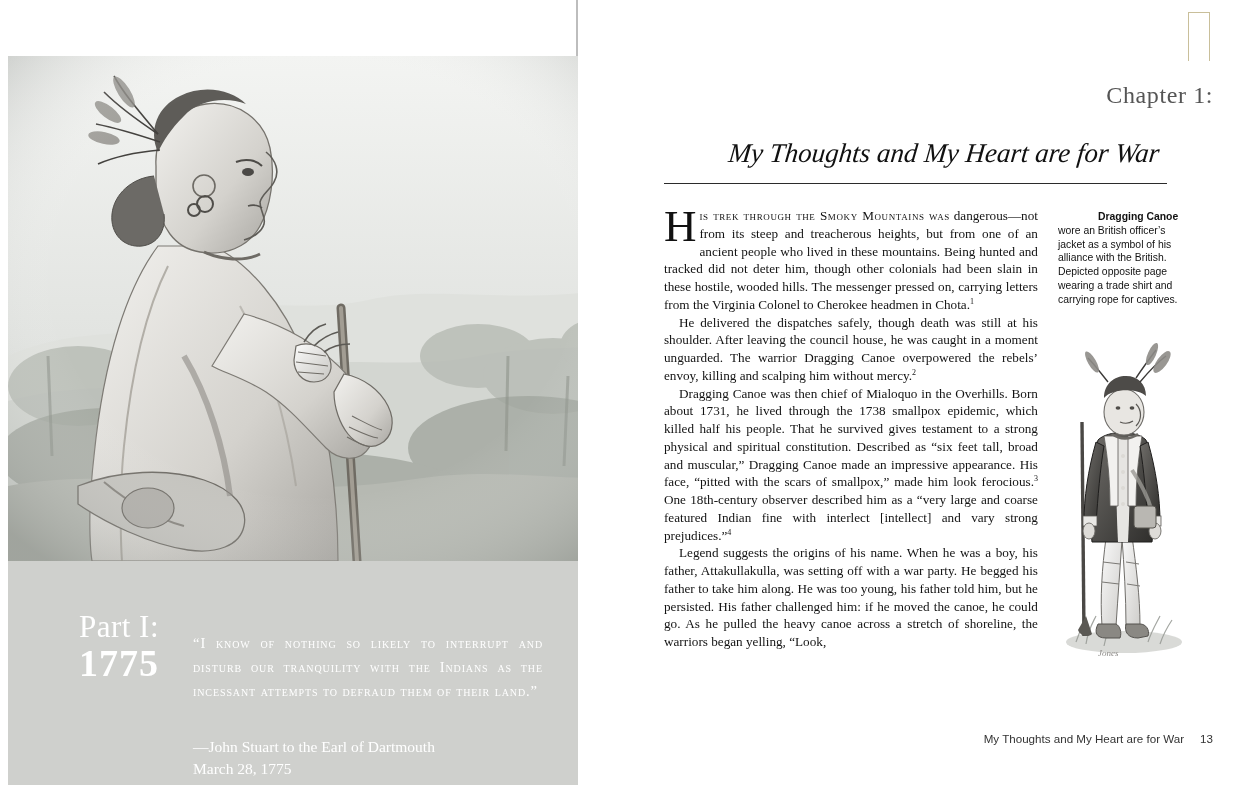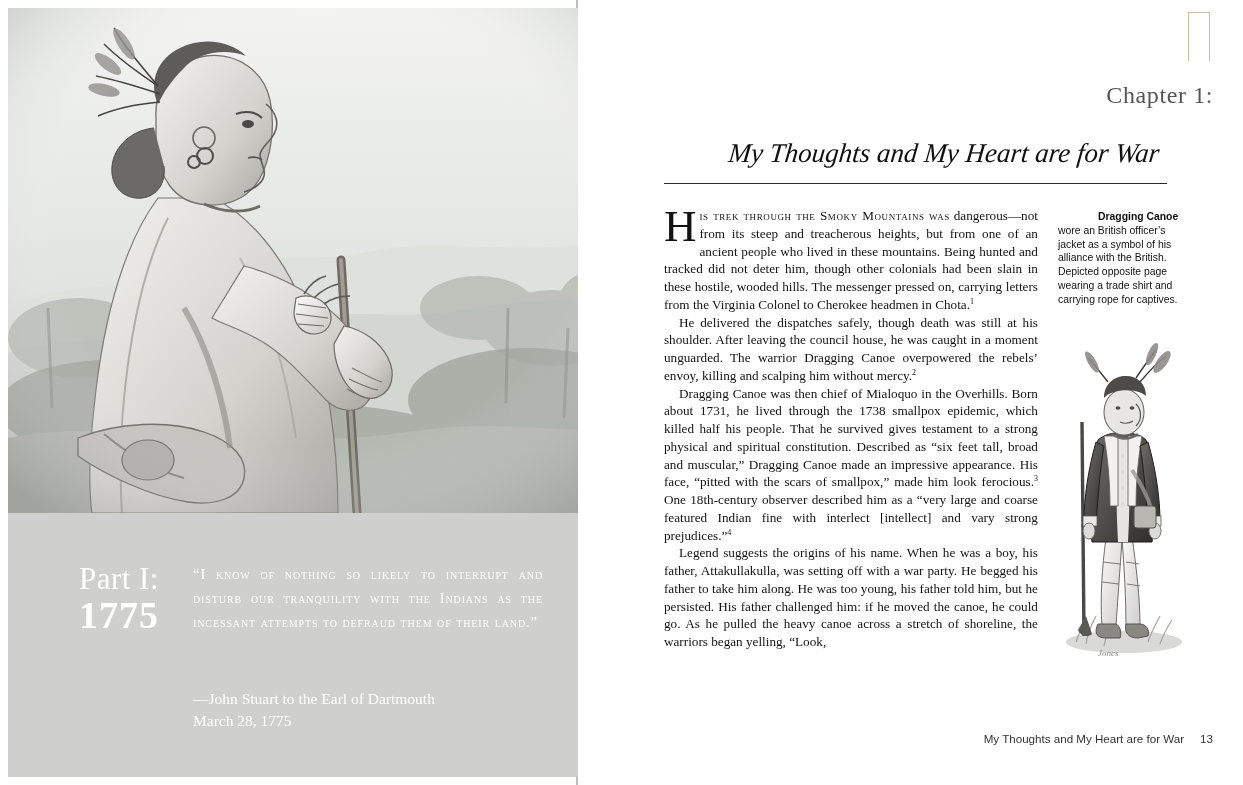--- a/index.html
+++ b/index.html
@@ -28,6 +28,7 @@
     height: 651px;
     background: #ffffff;
     box-sizing: border-box;
+    margin-top: 48px;
   }
   .illustration {
     position: absolute;

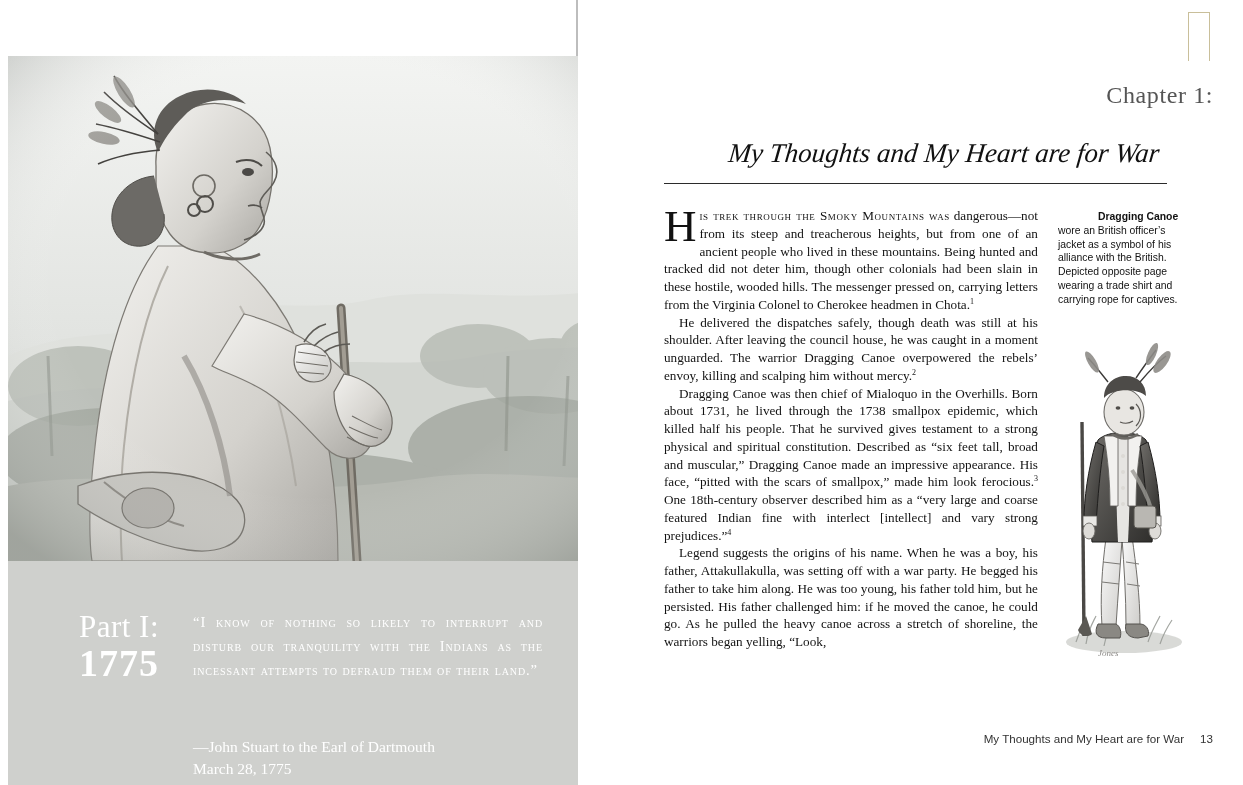--- a/index.html
+++ b/index.html
@@ -75,7 +75,7 @@
   .quote {
     position: absolute;
     left: 185px;
-    top: 50px;
+    top: 71px;
     width: 350px;
     font-size: 14.6px;
     line-height: 1.63;

